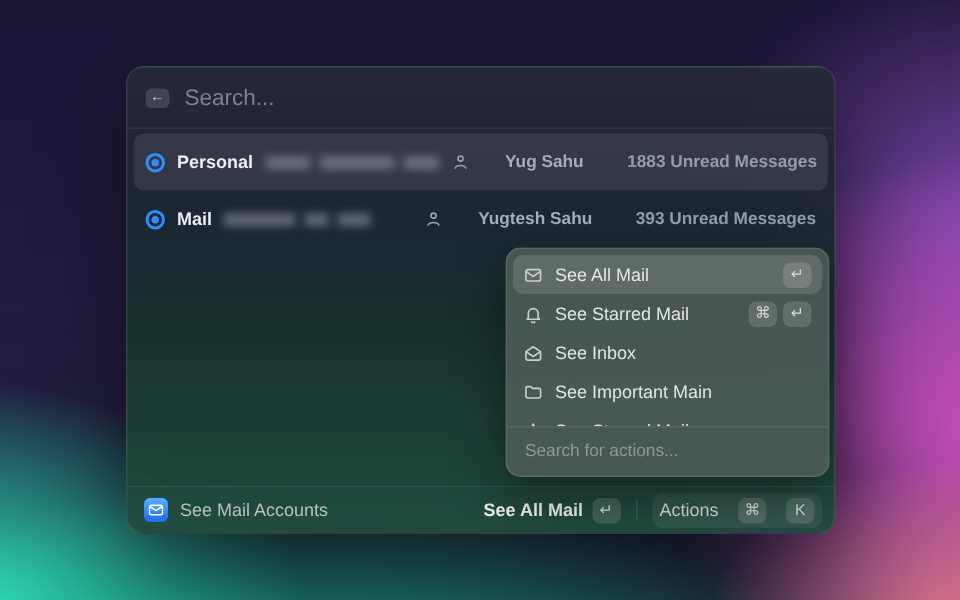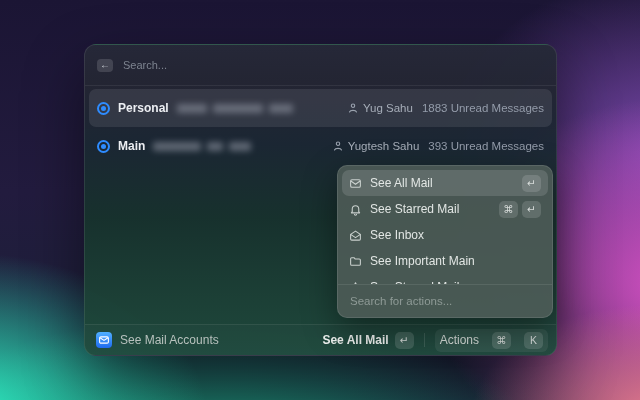--- a/index.html
+++ b/index.html
@@ -43,7 +43,7 @@
   }
   .search-input {
     background:transparent; border:none; outline:none;
-    color:#e8eaee; font-size:11px; margin-left:10px; flex:1;
+    color:#e8eaee; font-size:15px; margin-left:10px; flex:1;
     font-family:"Liberation Sans","DejaVu Sans",sans-serif;
   }
   .search-input::placeholder { color:#7d838f; }

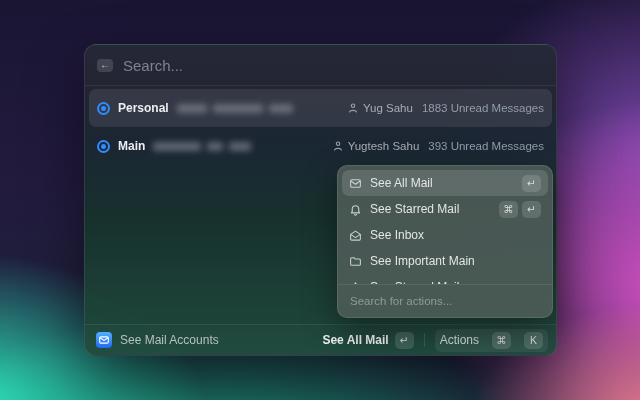--- a/index.html
+++ b/index.html
@@ -64,7 +64,7 @@
   .row-label { color:#eceef2; font-weight:bold; font-size:12px; white-space:nowrap; }
   .redacted { display:flex; align-items:center; gap:6px; filter:blur(3px); opacity:0.6; }
   .redacted i { display:block; height:9px; border-radius:2px; background:#8b919d; }
-  .row-right { margin-left:auto; display:flex; align-items:center; gap:4px; color:#9aa2ae; }
+  .row-right { margin-left:auto; display:flex; align-items:center; gap:24px; color:#9aa2ae;font-weight:bold; }
   .person-icon { width:12px; height:12px; color:#9aa2ae; }
   .owner-name { font-size:11.5px; color:#a6adb8; white-space:nowrap; }
   .unread { font-size:11.5px; color:#949caa; margin-left:5px; white-space:nowrap; }

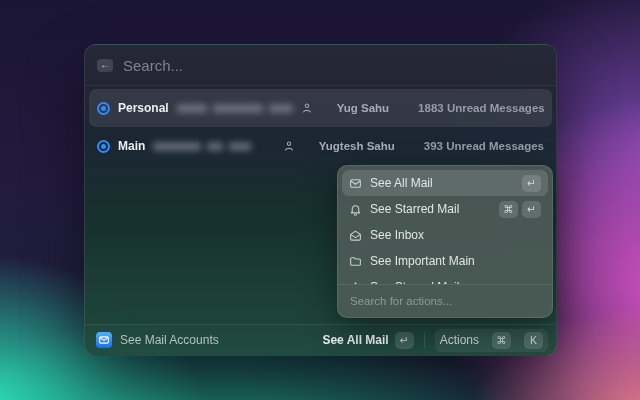--- a/index.html
+++ b/index.html
@@ -169,7 +169,7 @@
       <span class="ring-icon">
           <span class="ring-dot"></span>
         </span>
-      <span class="row-label">Main</span>
+      <span class="row-label">Mail</span>
       <span class="redacted">
         <i style="width:48px"></i>
           <i style="width:16px"></i>

